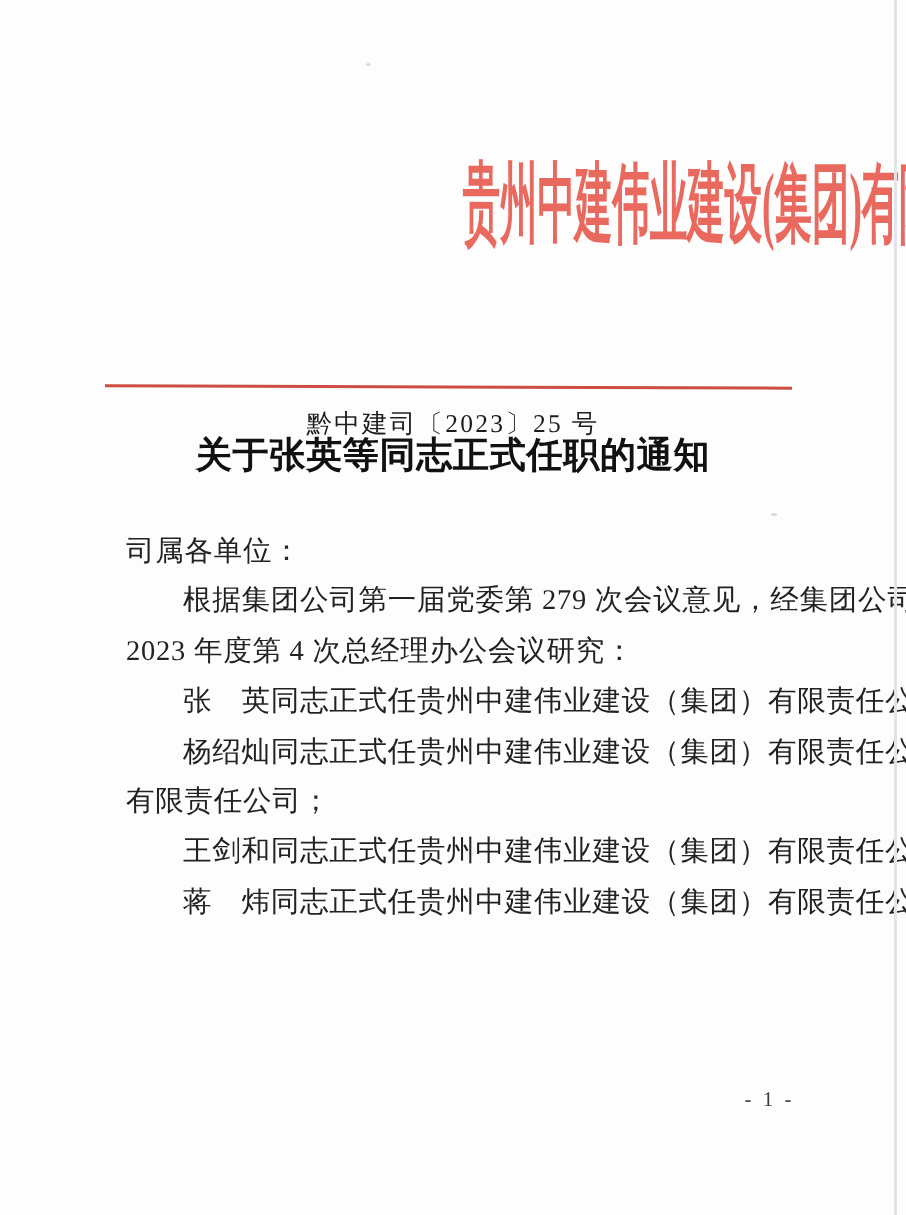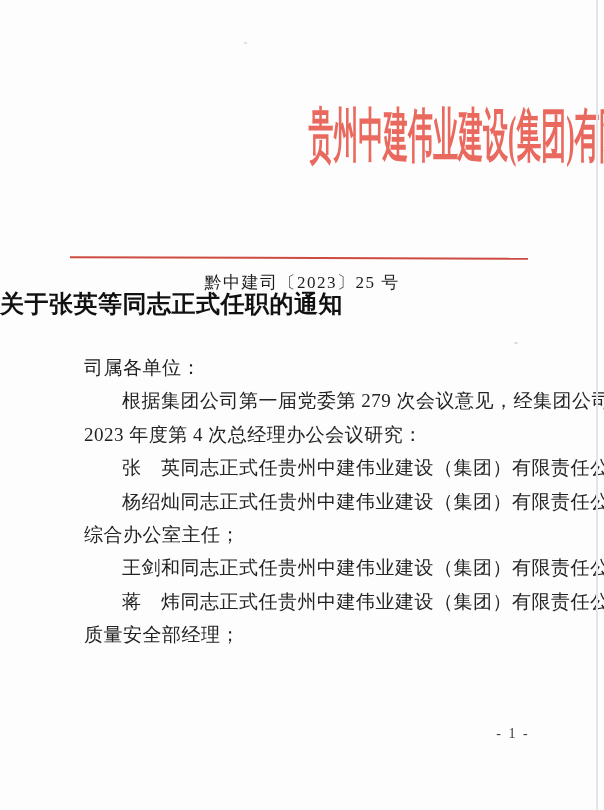--- a/index.html
+++ b/index.html
@@ -62,6 +62,7 @@
     top: 287px;
     left: 0;
     right: 0;
+    text-align: center;
     font-size: 24px;
     line-height: 34px;
     font-weight: bold;

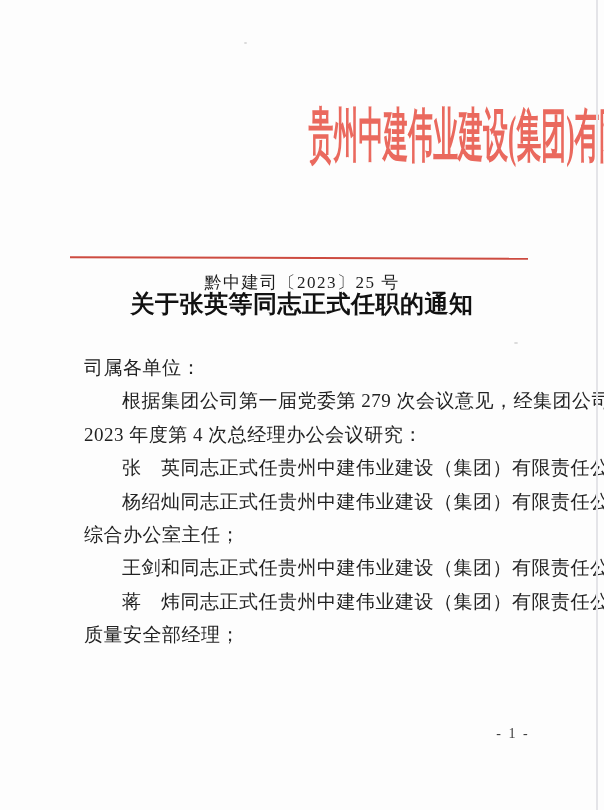--- a/index.html
+++ b/index.html
@@ -133,7 +133,7 @@
     <p>2023 年度第 4 次总经理办公会议研究：</p>
     <p class="indent">张　英同志正式任贵州中建伟业建设（集团）有限责任公司</p>
     <p class="indent">杨绍灿同志正式任贵州中建伟业建设（集团）有限责任公司</p>
-    <p>综合办公室主任；</p>
+    <p>有限责任公司；</p>
     <p class="indent">王剑和同志正式任贵州中建伟业建设（集团）有限责任公司</p>
     <p class="indent">蒋　炜同志正式任贵州中建伟业建设（集团）有限责任公司</p>
     <p>质量安全部经理；</p>

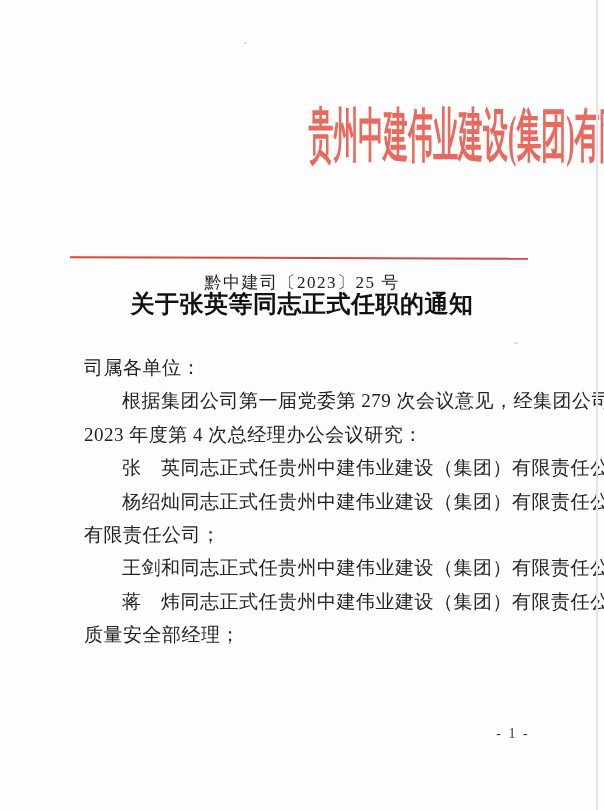--- a/index.html
+++ b/index.html
@@ -136,7 +136,6 @@
     <p>有限责任公司；</p>
     <p class="indent">王剑和同志正式任贵州中建伟业建设（集团）有限责任公司</p>
     <p class="indent">蒋　炜同志正式任贵州中建伟业建设（集团）有限责任公司</p>
-    <p>质量安全部经理；</p>
   </div>
 
   <div class="page-number">- 1 -</div>

